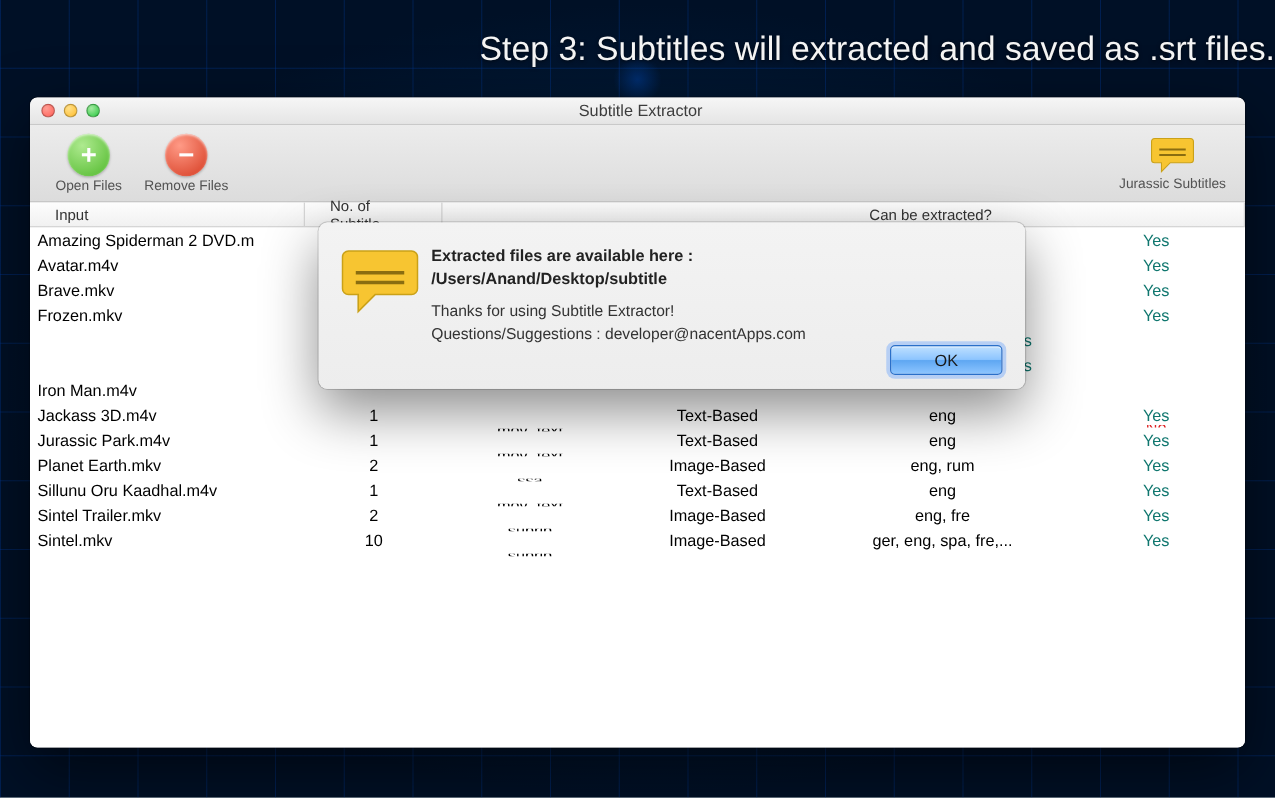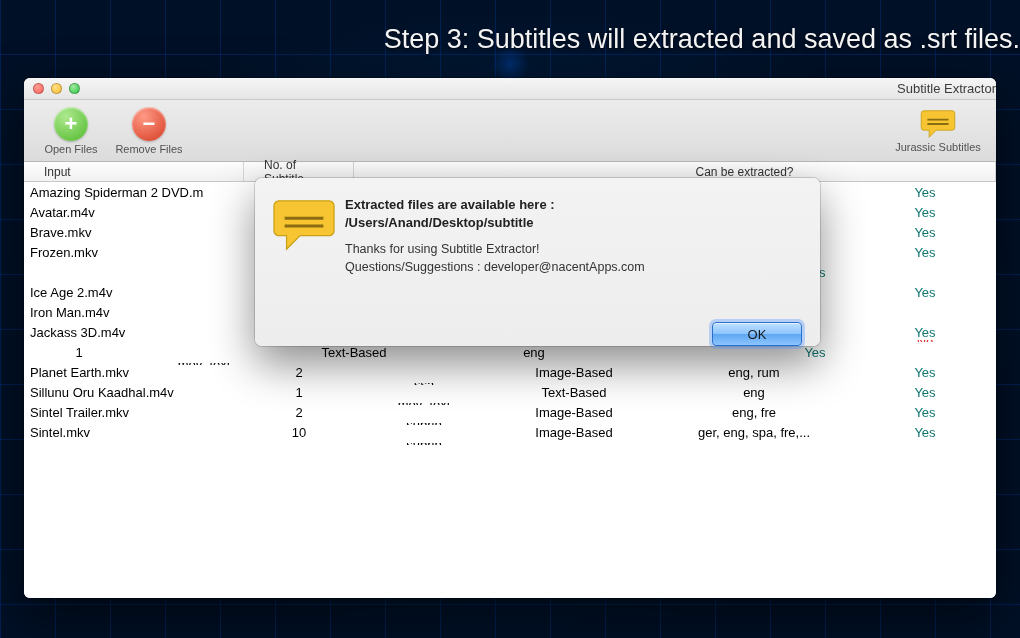--- a/index.html
+++ b/index.html
@@ -60,7 +60,7 @@
   .t-yel { background: radial-gradient(circle at 35% 30%, #ffe08a, #ffbd2e); }
   .t-grn { background: radial-gradient(circle at 35% 30%, #a6eaa1, #28c840); }
   .win-title {
-    position: absolute; left: 5px; right: 0; text-align: right;
+    position: absolute; left: 5px; right: 0; text-align: center;
     font-size: 13px; color: #3c3c3c;
     pointer-events: none;
   }

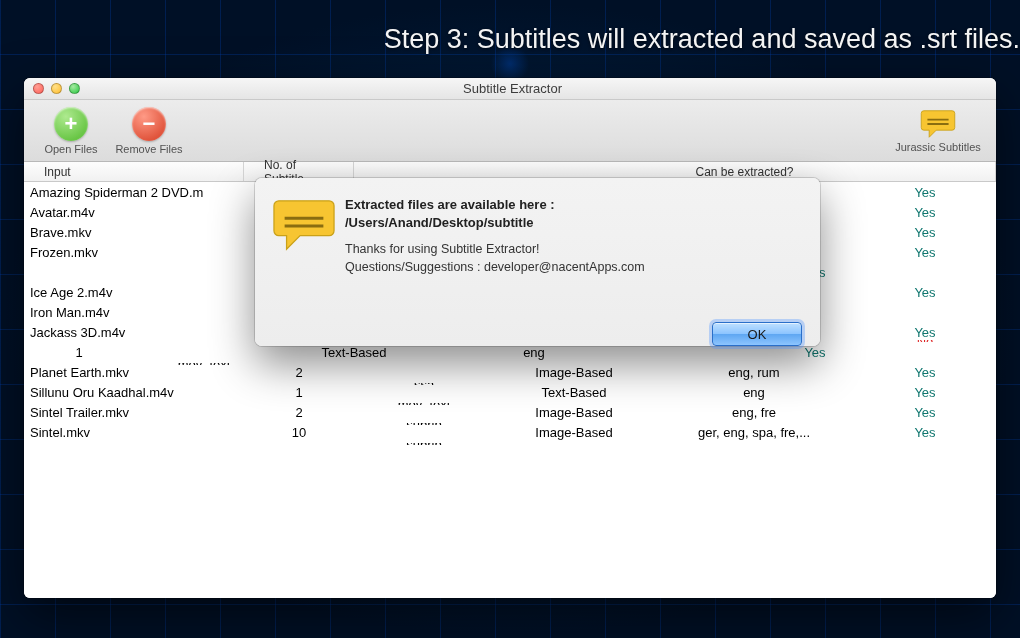--- a/index.html
+++ b/index.html
@@ -116,7 +116,7 @@
   .dialog {
     position: absolute;
     left: 255px; top: 178px;
-    width: 565px; height: 168px;
+    width: 565px; height: 133px;
     background: linear-gradient(#f3f3f3, #ededed);
     border-radius: 7px;
     box-shadow: 0 18px 44px rgba(0,0,0,.45), 0 0 0 1px rgba(0,0,0,.15);

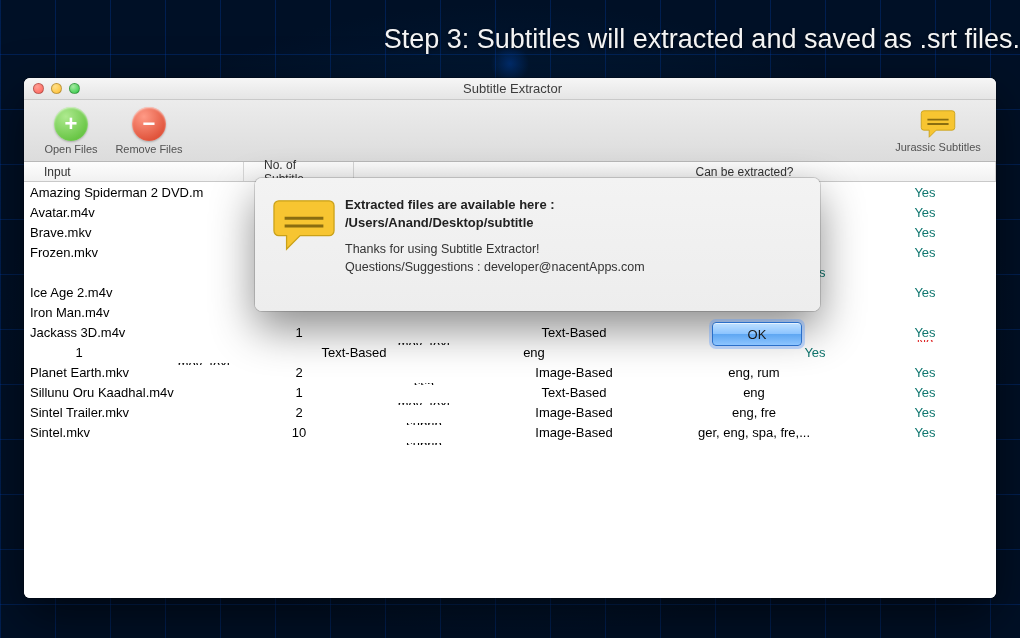--- a/index.html
+++ b/index.html
@@ -228,7 +228,6 @@
         <div class="col-ext yes">Yes</div>
       </div>
       <div class="row">
-        <div class="col-input">Ice Age 2.m4v</div>
         <div class="col-num"></div>
         <div class="col-codec"></div>
         <div class="col-type"></div>

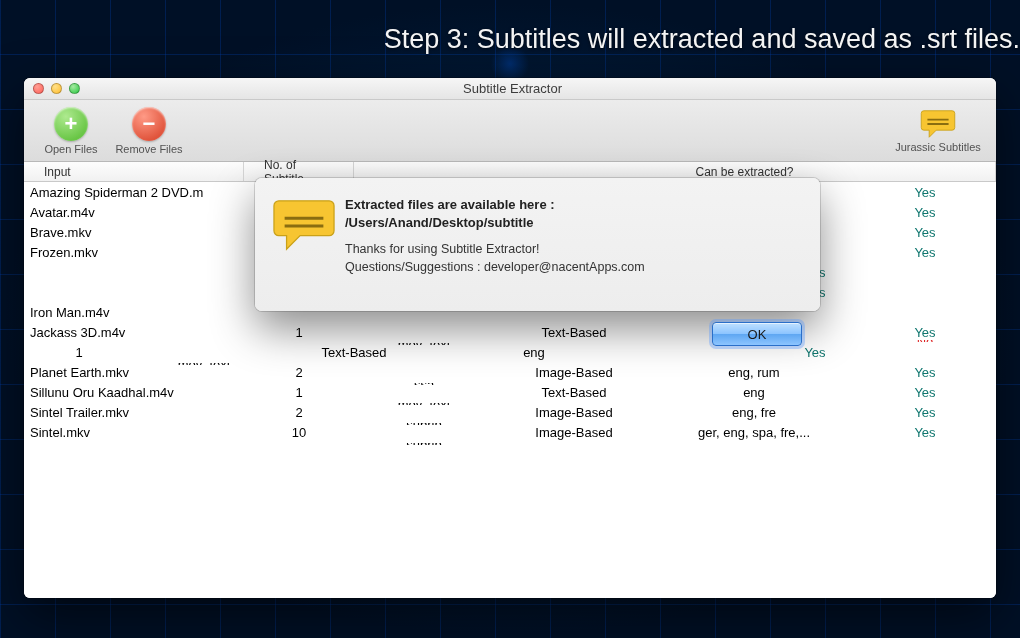--- a/index.html
+++ b/index.html
@@ -138,7 +138,6 @@
     color: #1a1a1a; font-size: 13px;
     display:flex; align-items:center; justify-content:center;
     cursor: default;
-    margin-top: 46px;
   }
 </style>
 </head>

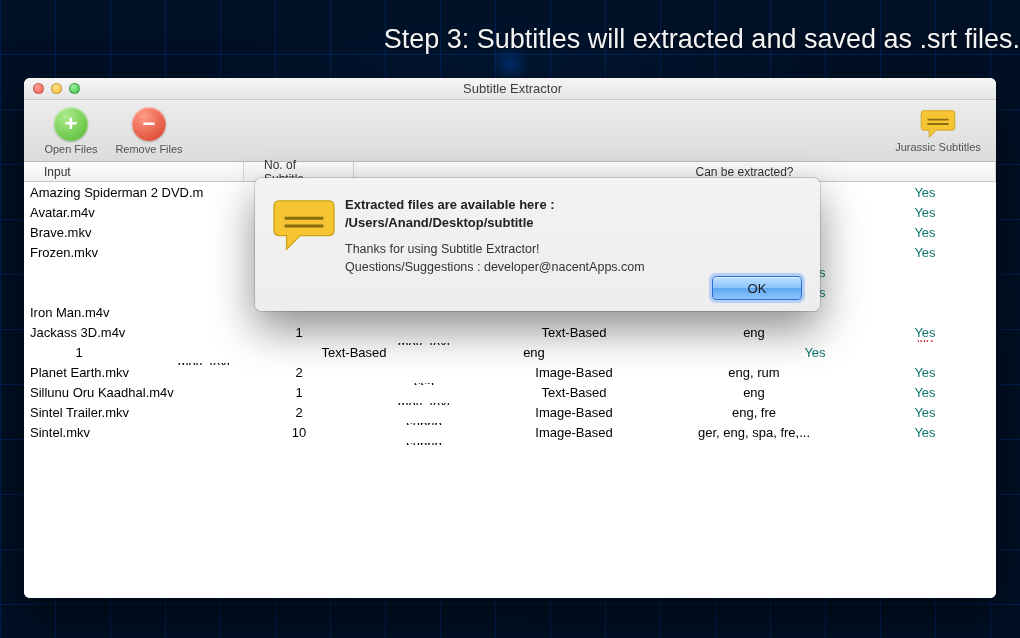--- a/index.html
+++ b/index.html
@@ -250,6 +250,7 @@
         <div class="col-ext yes">Yes</div>
       </div>
       <div class="row">
+        <div class="col-input">Jurassic Park.m4v</div>
         <div class="col-num">1</div>
         <div class="col-codec">mov_text</div>
         <div class="col-type">Text-Based</div>

